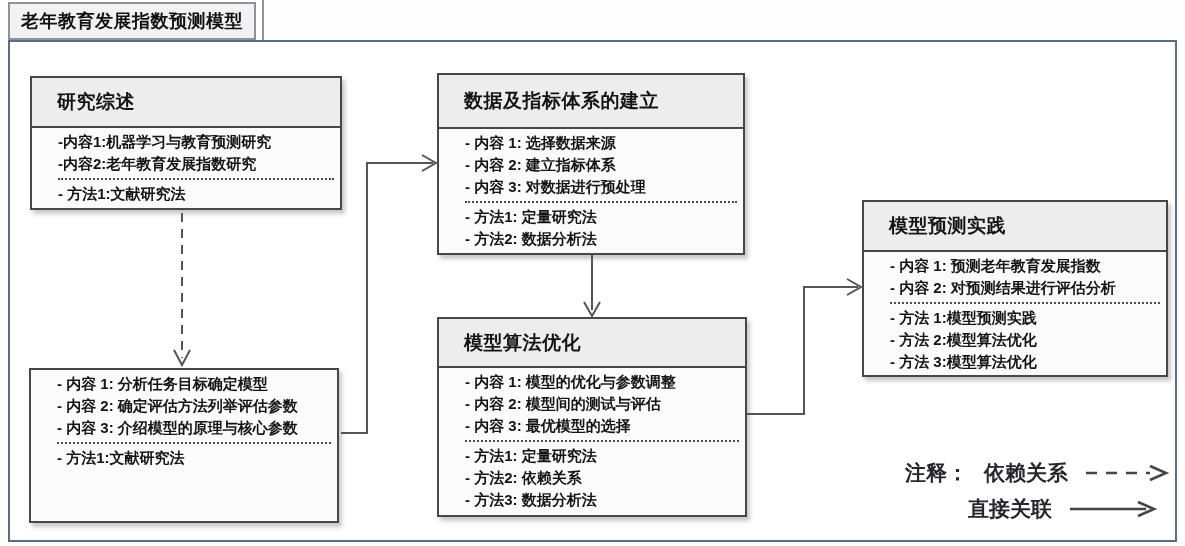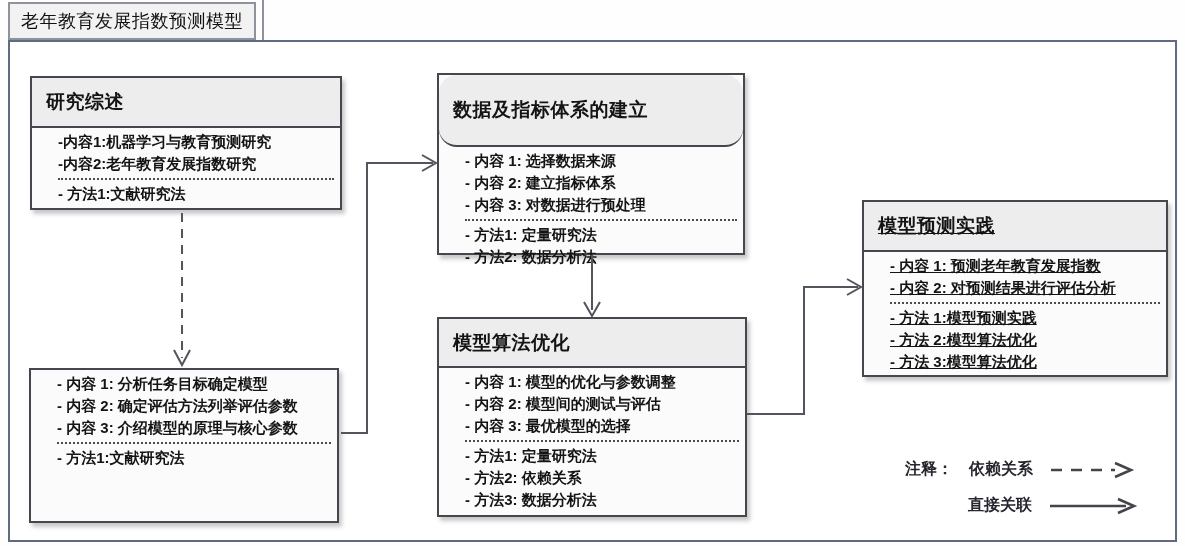--- a/index.html
+++ b/index.html
@@ -11,7 +11,7 @@
 
   .tab { position:absolute; left:8px; top:2px; width:248px; height:38px; z-index:4;
          border:2px solid #8d929b; background:#f2f2f2; display:flex; align-items:center;
-         padding-left:11px; font-weight:normal; font-size:18px; letter-spacing:0.5px; color:#111; }
+         padding-left:11px; font-weight:bold; font-size:18px; letter-spacing:0.5px; color:#111; }
   .tab-edge { position:absolute; left:262px; top:0px; width:2px; height:40px; background:#8d929b; z-index:4; }
 
   .node { position:absolute; border:2px solid #46464e; background:#fbfbfb; z-index:2;

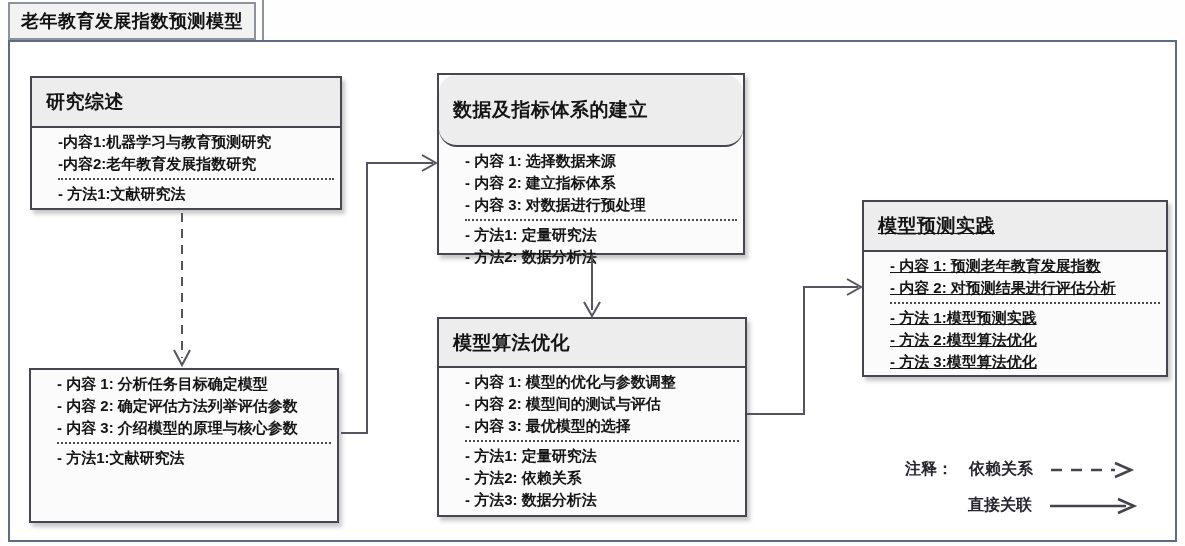--- a/index.html
+++ b/index.html
@@ -17,7 +17,7 @@
   .node { position:absolute; border:2px solid #46464e; background:#fbfbfb; z-index:2;
           box-shadow:3px 4px 4px rgba(110,110,110,0.38); }
   .node-header { background:#ededed; border-bottom:2px solid #46464e; display:flex; align-items:center;
-                 padding-left:14px; font-weight:bold; font-size:19px; letter-spacing:0.5px; white-space:nowrap; }
+                 padding-left:25px; font-weight:bold; font-size:19px; letter-spacing:0.5px; white-space:nowrap; }
   .node-body { padding:3px 6px 2px 26px; font-weight:bold; font-size:15px; }
   .line { line-height:22px; white-space:nowrap; }
   .sep { border-top:2px dotted #4a4a4a; margin:3px 0; height:0; }

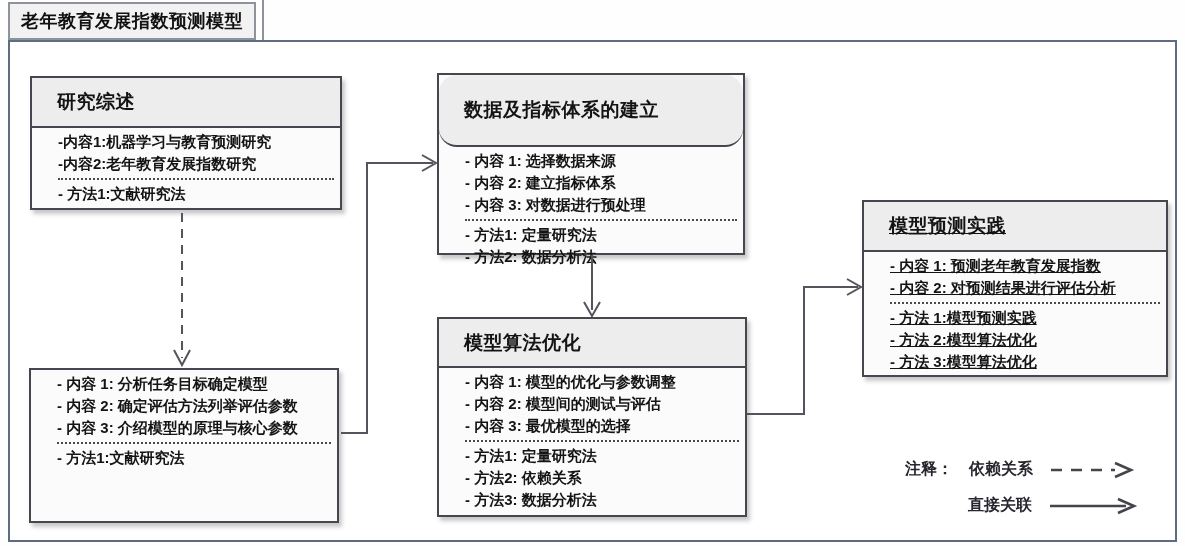--- a/index.html
+++ b/index.html
@@ -23,7 +23,7 @@
   .sep { border-top:2px dotted #4a4a4a; margin:3px 0; height:0; }
 
   .b1 { left:30px;  top:76px;  width:312px; height:134px; }  .b1 .node-header { height:50px; }
-  .b2 { left:437px; top:73px;  width:308px; height:182px; }  .b2 .node-header { height:72px;border-radius:18px; }
+  .b2 { left:437px; top:73px;  width:308px; height:182px; }  .b2 .node-header { height:54px; }
   .b3 { left:862px; top:200px; width:306px; height:177px;text-decoration:underline; }  .b3 .node-header { height:50px; }
   .b4 { left:29px;  top:368px; width:310px; height:155px; }  .b4 .node-header { height:52px; }
   .b5 { left:437px; top:317px; width:310px; height:200px; }  .b5 .node-header { height:49px; }

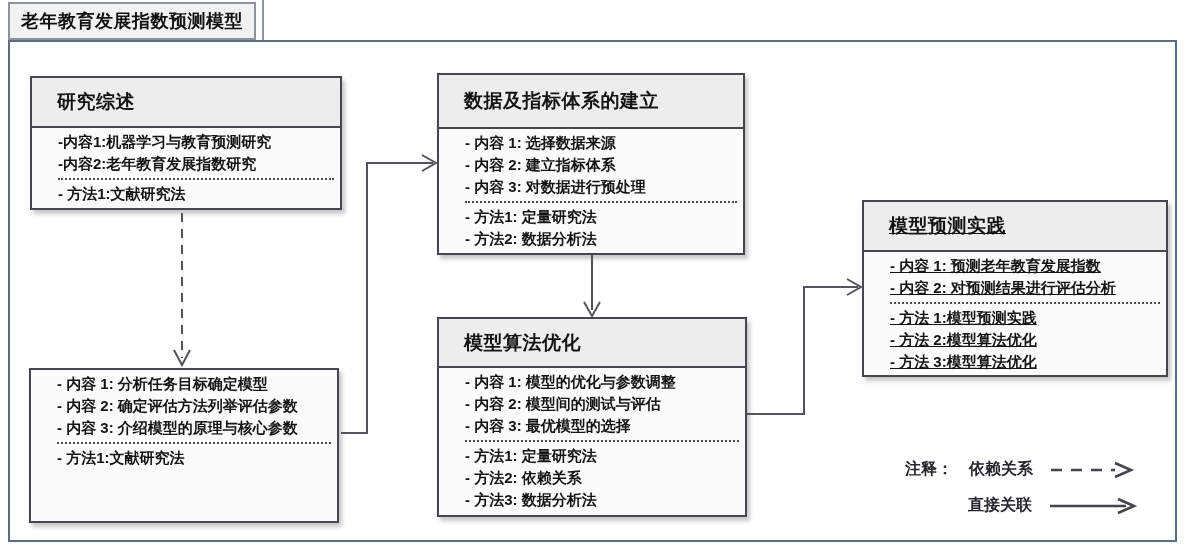--- a/index.html
+++ b/index.html
@@ -24,7 +24,7 @@
 
   .b1 { left:30px;  top:76px;  width:312px; height:134px; }  .b1 .node-header { height:50px; }
   .b2 { left:437px; top:73px;  width:308px; height:182px; }  .b2 .node-header { height:54px; }
-  .b3 { left:862px; top:200px; width:306px; height:177px;text-decoration:underline; }  .b3 .node-header { height:50px; }
+  .b3 { left:862px; top:200px; width:306px; height:177px; }  .b3 .node-header { height:50px; }
   .b4 { left:29px;  top:368px; width:310px; height:155px; }  .b4 .node-header { height:52px; }
   .b5 { left:437px; top:317px; width:310px; height:200px; }  .b5 .node-header { height:49px; }
 

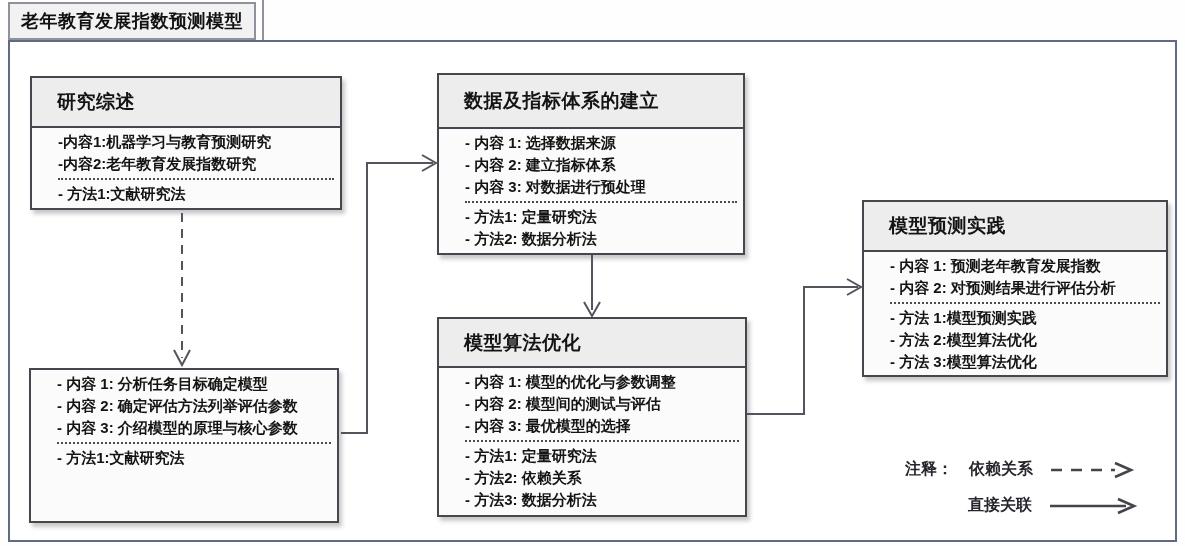--- a/index.html
+++ b/index.html
@@ -31,7 +31,7 @@
   .connectors { position:absolute; left:0; top:0; width:1185px; height:546px; z-index:3; pointer-events:none; }
 
   .legend-row { position:absolute; display:flex; align-items:center; gap:16px;
-                font-weight:bold; font-size:16px; color:#26262e; z-index:3; white-space:nowrap; }
+                font-weight:bold; font-size:21px; color:#26262e; z-index:3; white-space:nowrap; }
   .legend-row-1 { left:905px; top:459px; }
   .legend-row-2 { left:968px; top:495px; }
   .legend-arrow { display:block; }

